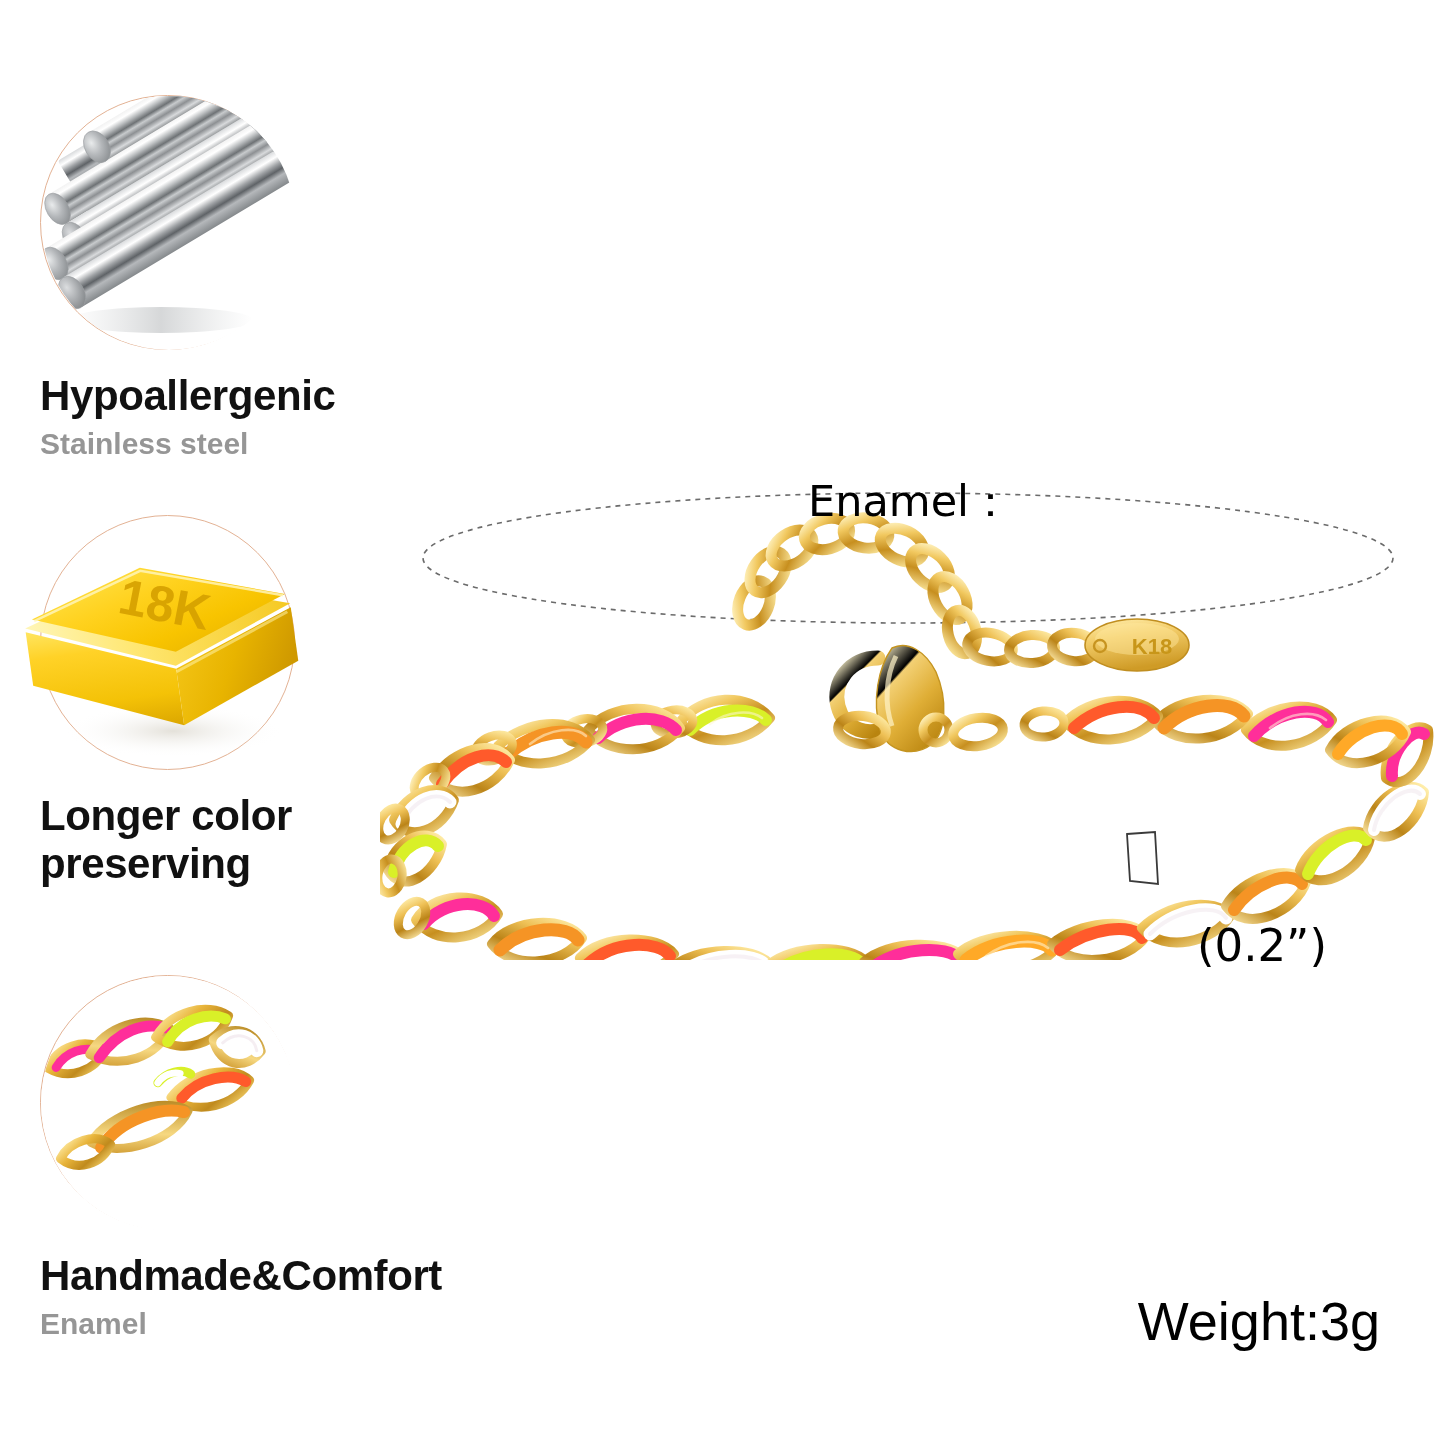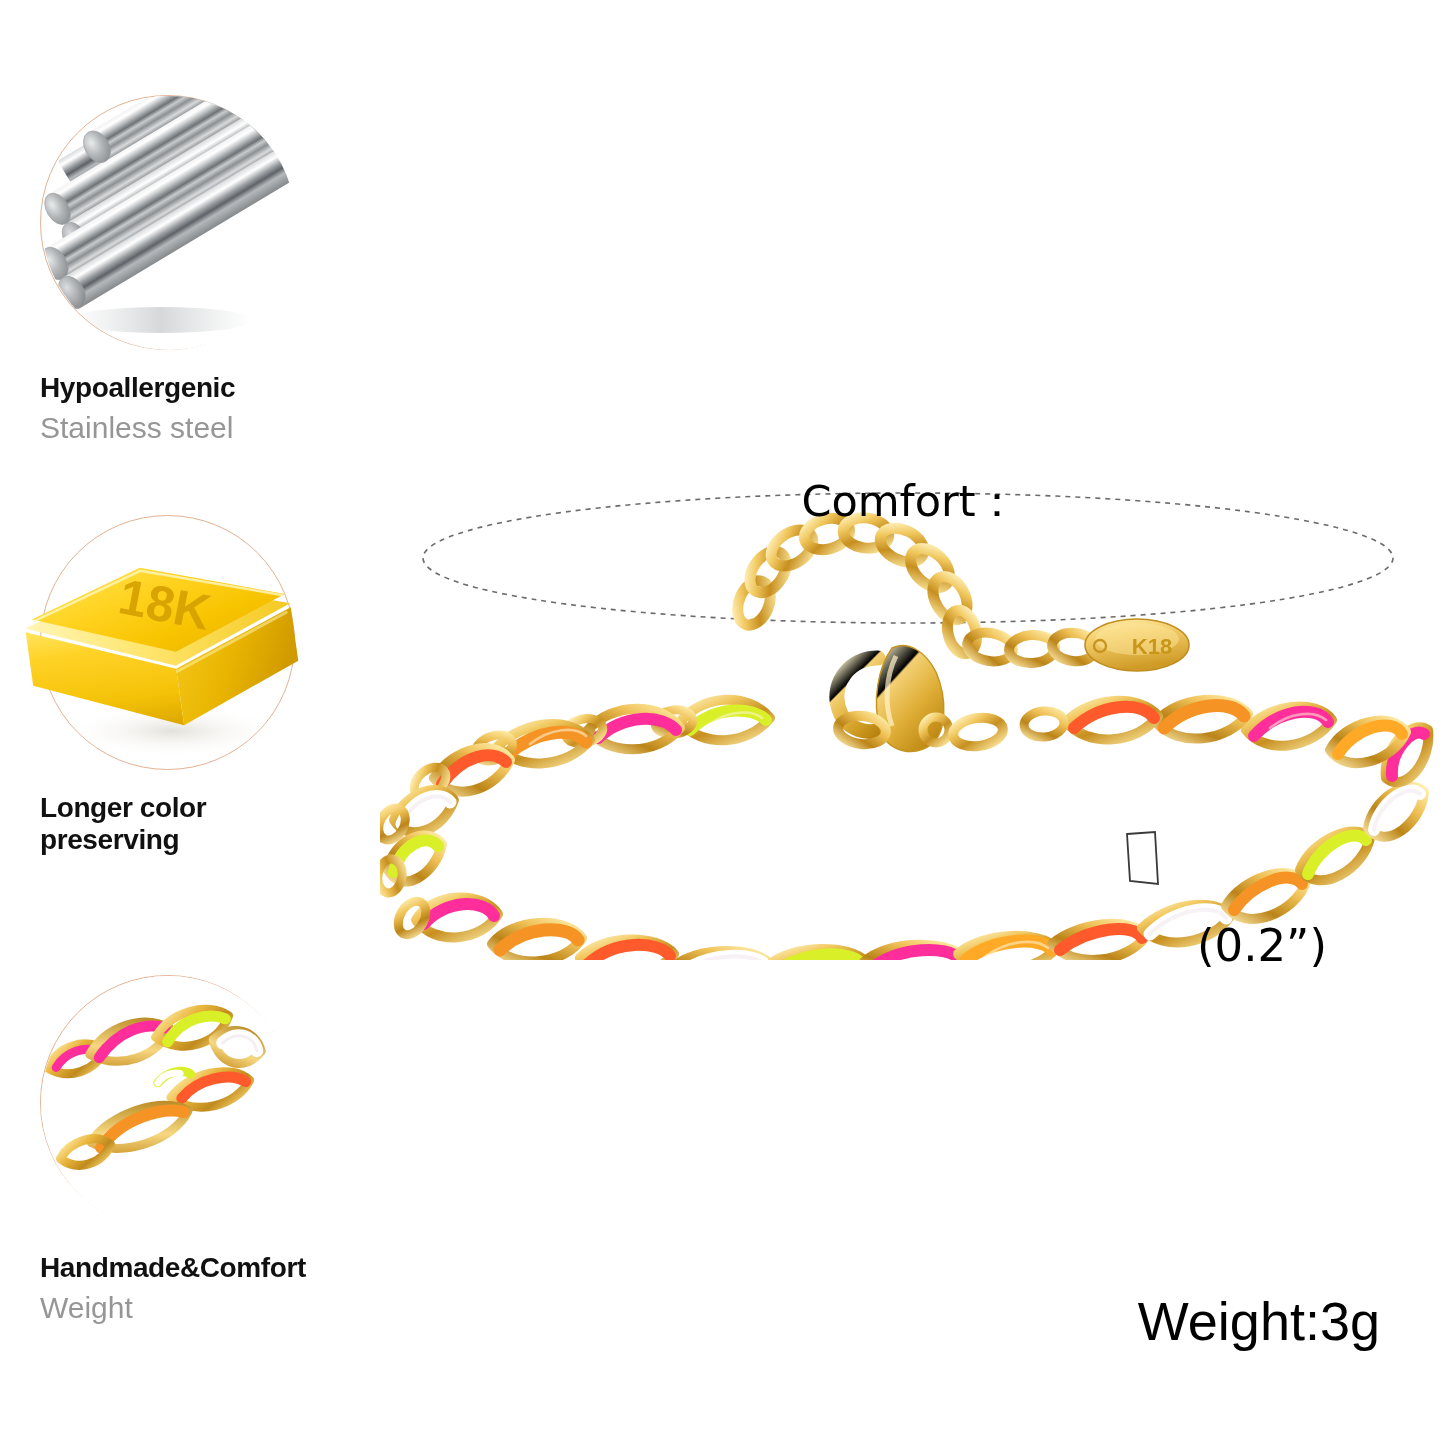--- a/index.html
+++ b/index.html
@@ -39,7 +39,7 @@
     overflow: visible;
   }
   .feature-title {
-    font-size: 28px;
+    font-size: 42px;
     font-weight: bold;
     color: #111111;
     line-height: 1.14;

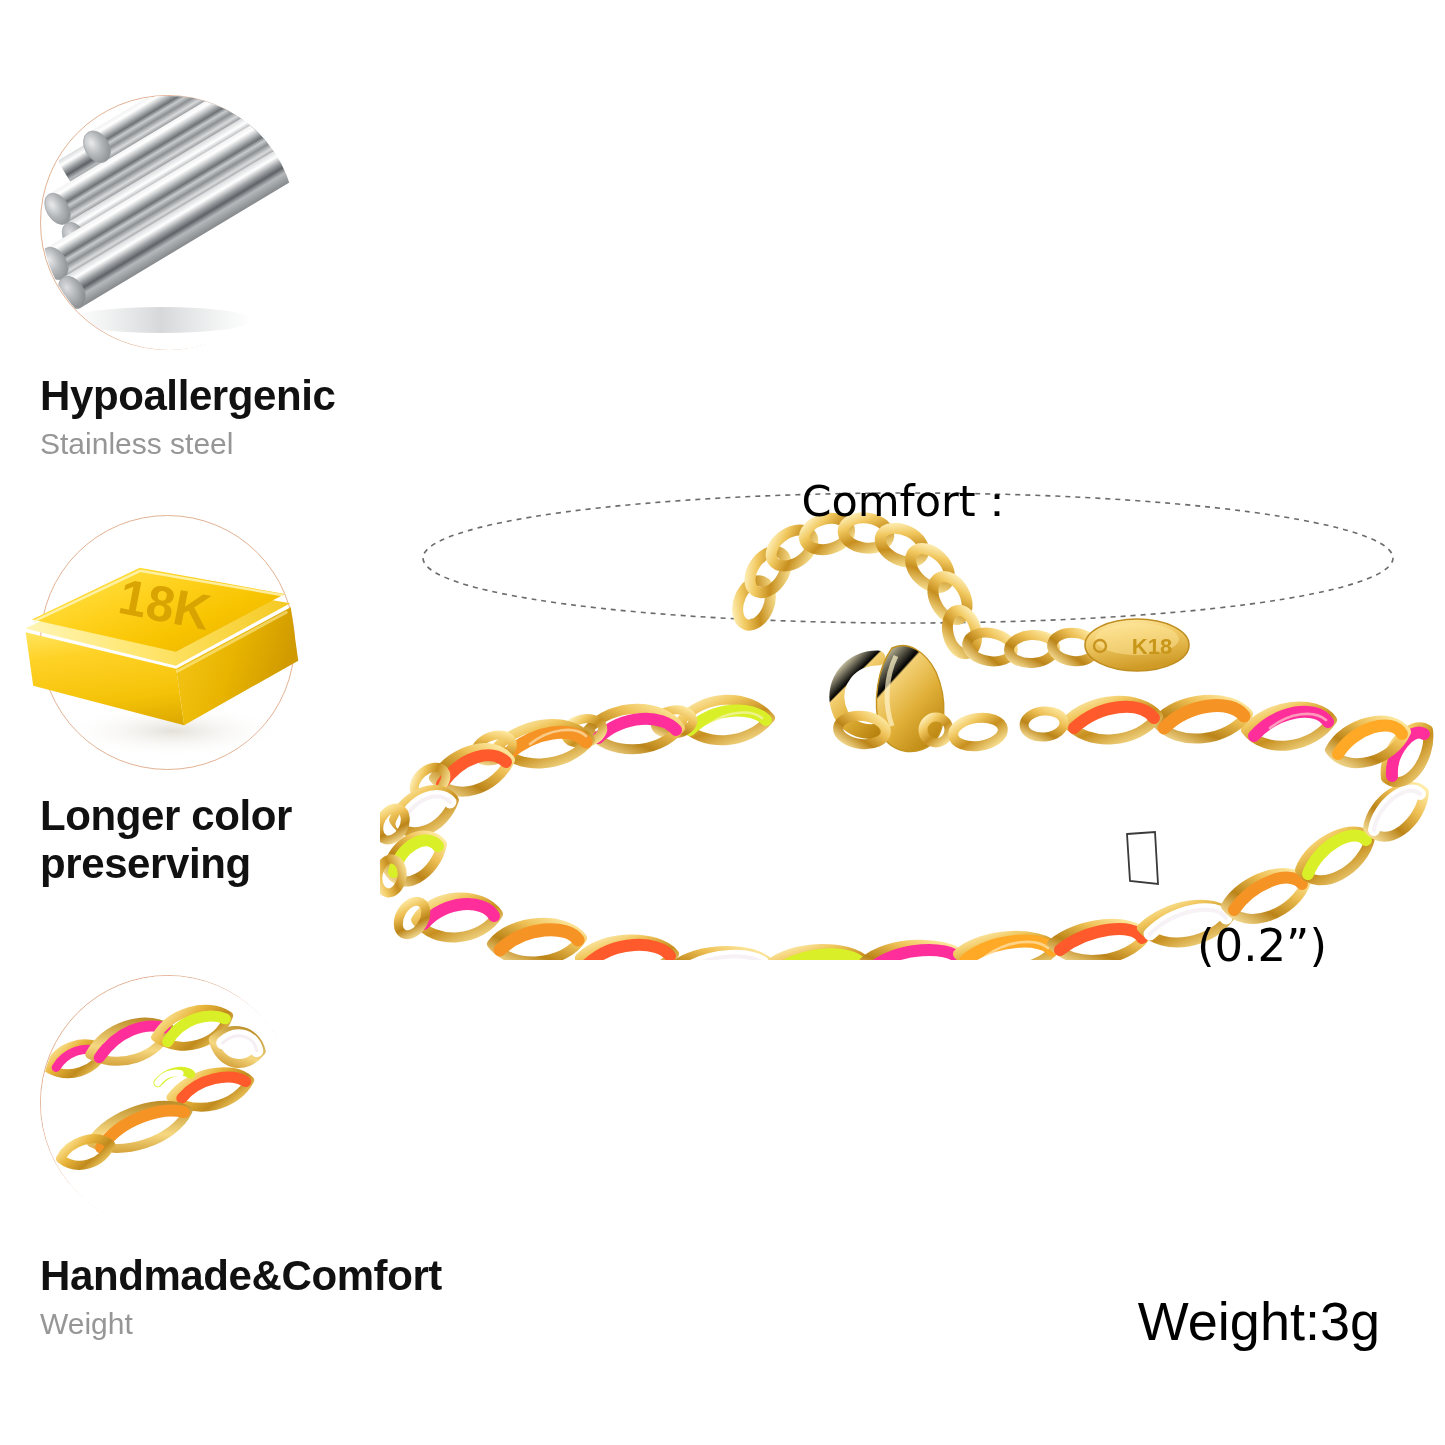--- a/index.html
+++ b/index.html
@@ -48,7 +48,7 @@
   }
   .feature-sub {
     font-size: 30px;
-    font-weight: normal;
+    font-weight: bold;
     color: #969696;
     line-height: 1.2;
     margin-top: 6px;

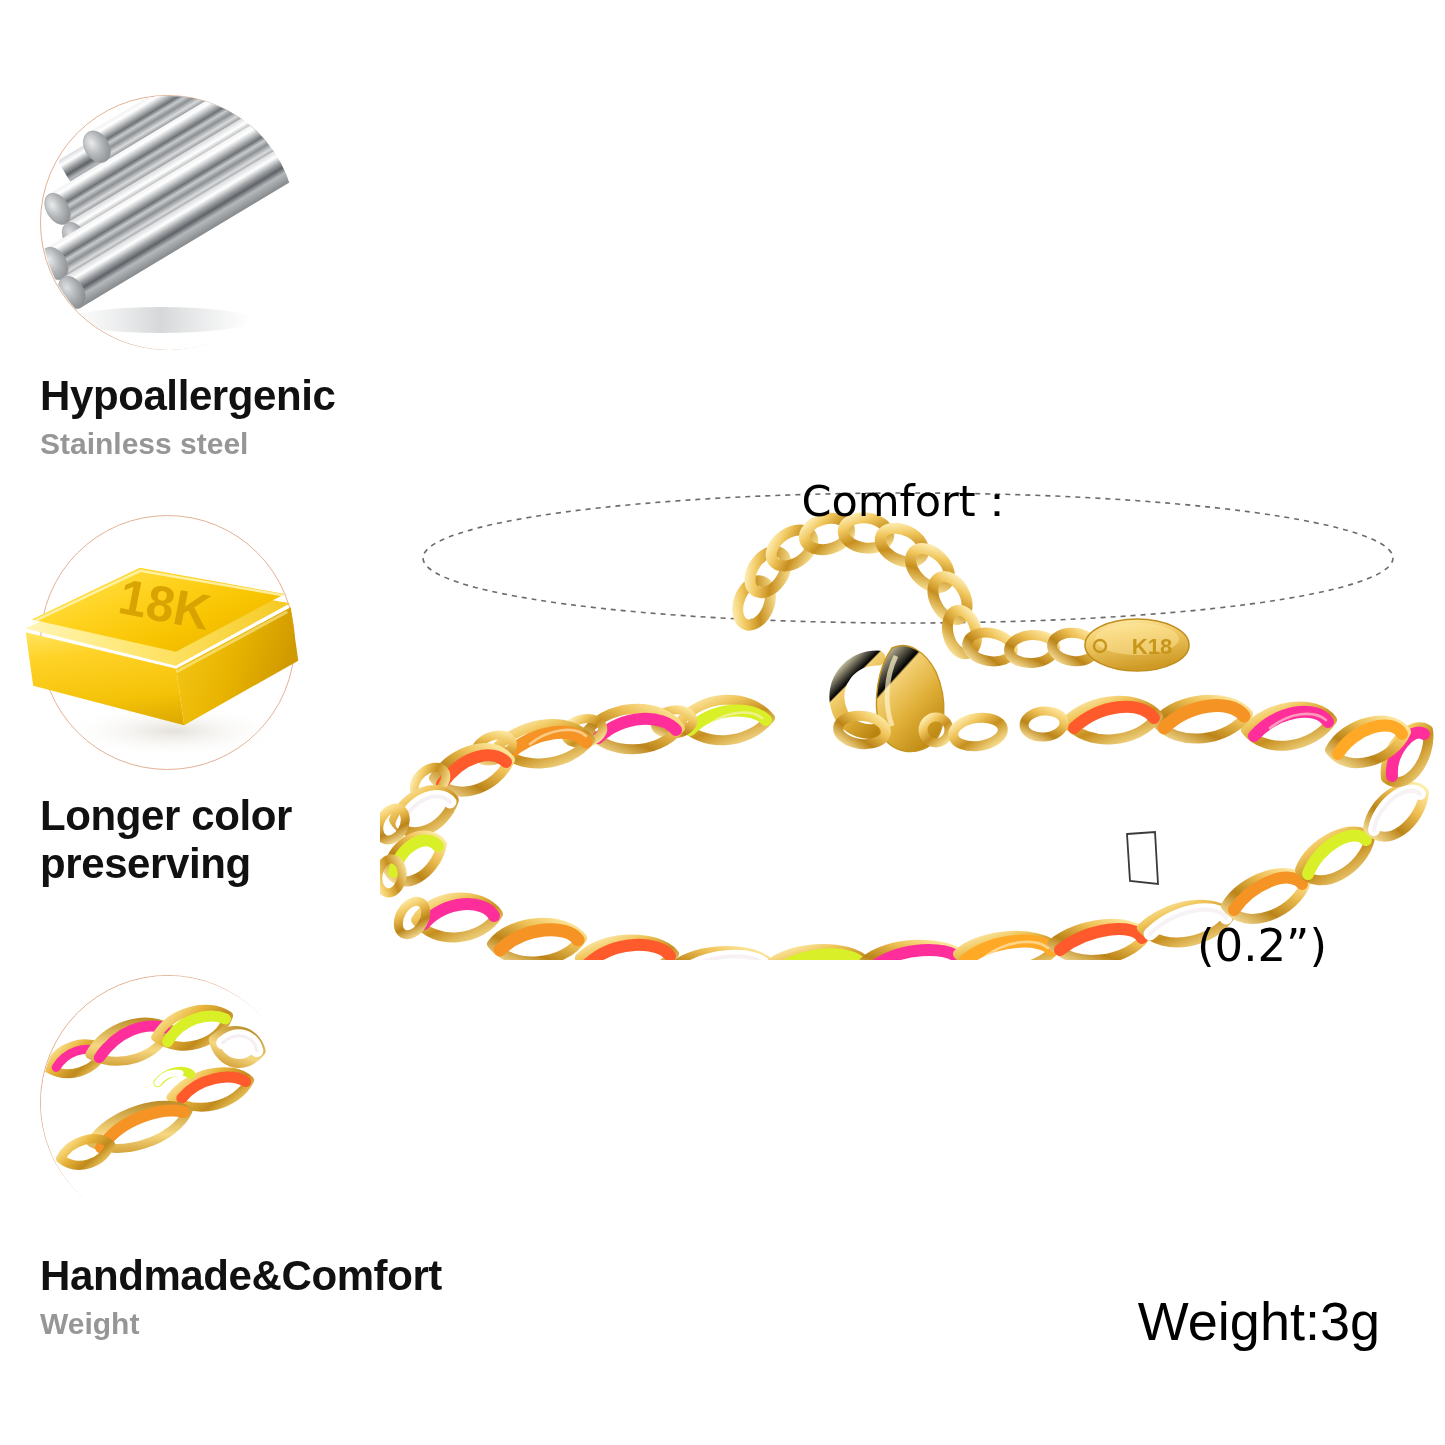--- a/index.html
+++ b/index.html
@@ -543,7 +543,7 @@
   </svg>
 
   <div class="label" id="length-label">
-    <div>Comfort：</div>
+    <div>Enamel：</div>
   </div>
 
   <div class="label" id="width-label">

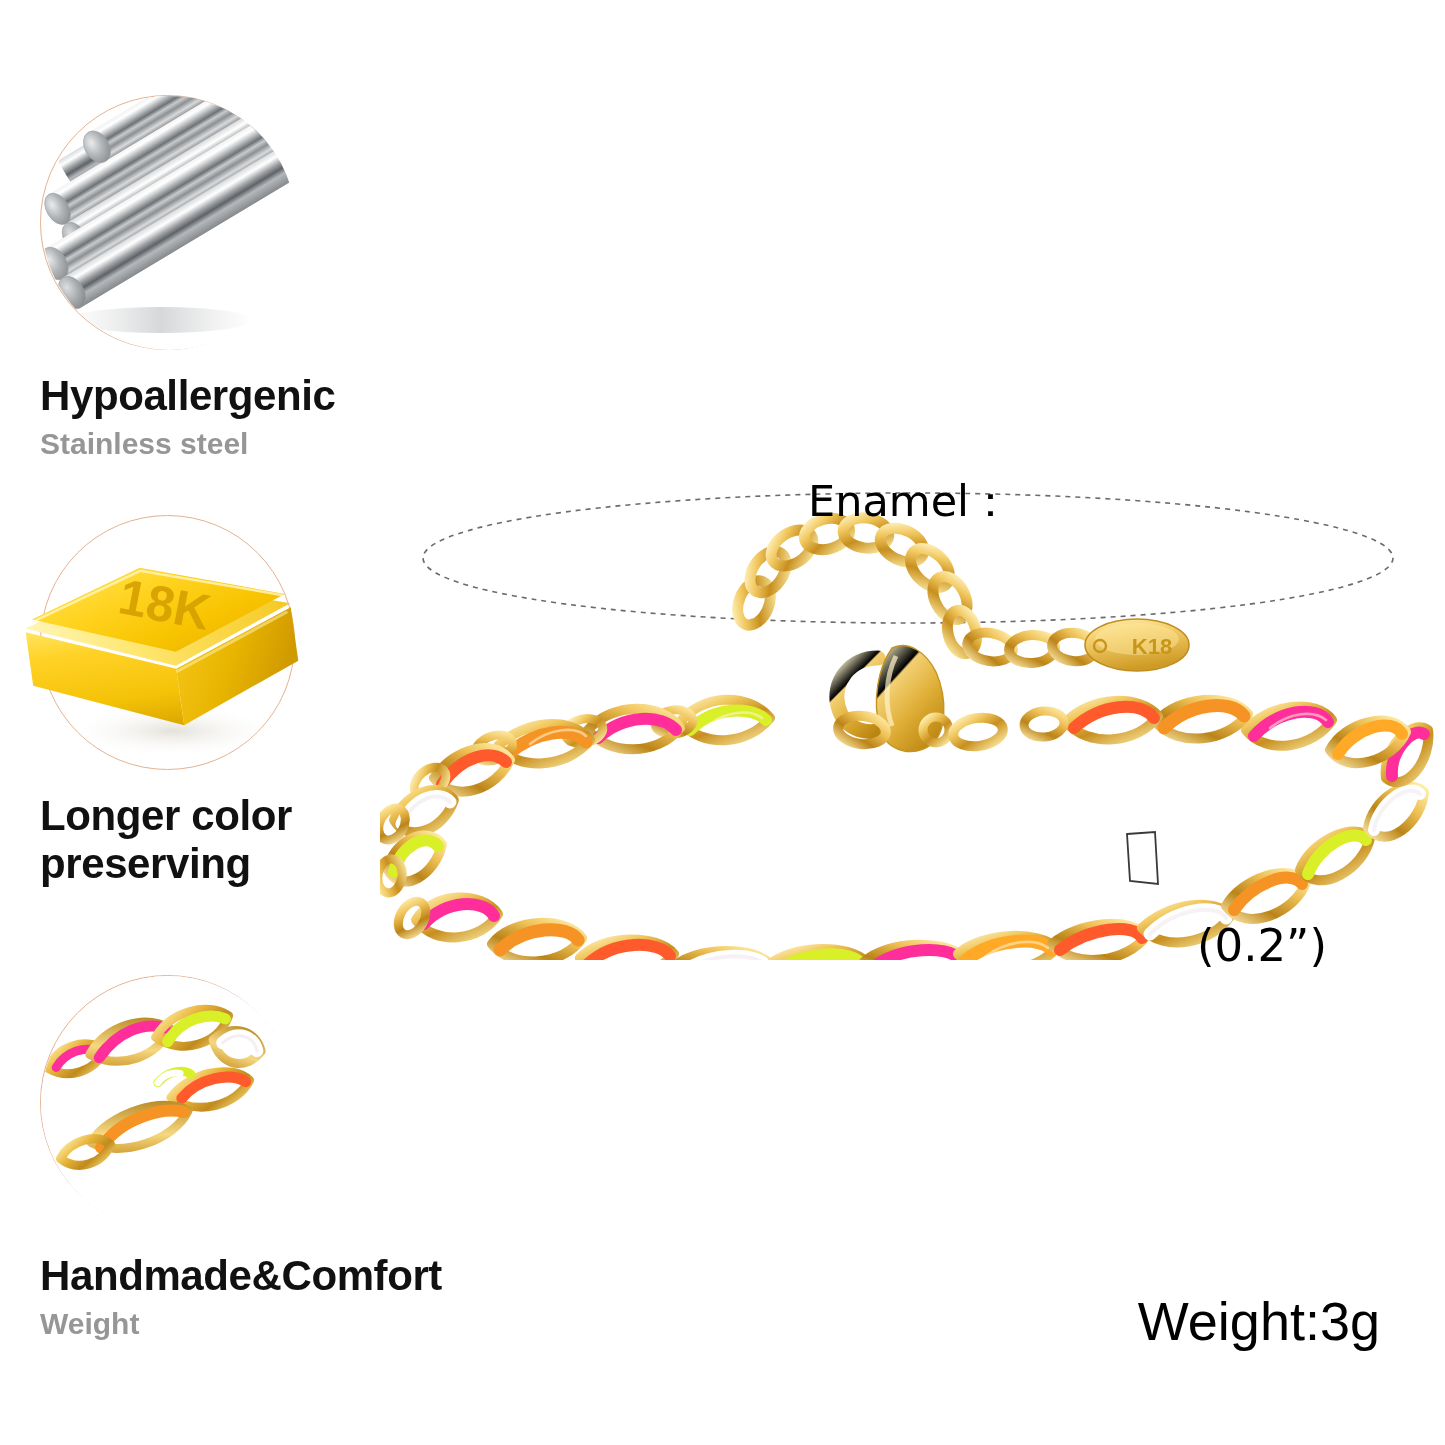--- a/index.html
+++ b/index.html
@@ -338,7 +338,7 @@
       </div>
     </div>
     <div class="feature-title">Handmade&amp;Comfort</div>
-    <div class="feature-sub">Weight</div>
+    <div class="feature-sub">Enamel</div>
   </div>
 
   <svg id="product-stage" viewBox="0 0 1060 560">

